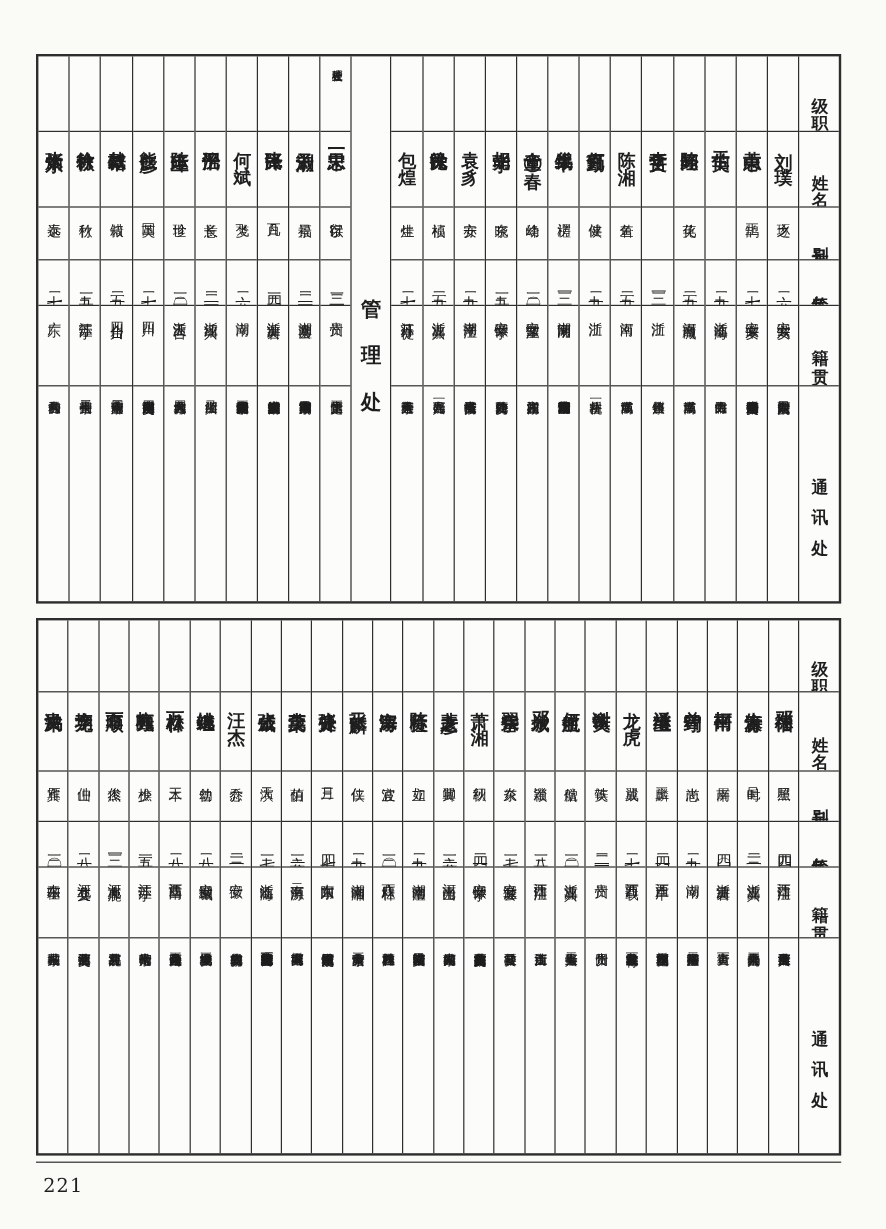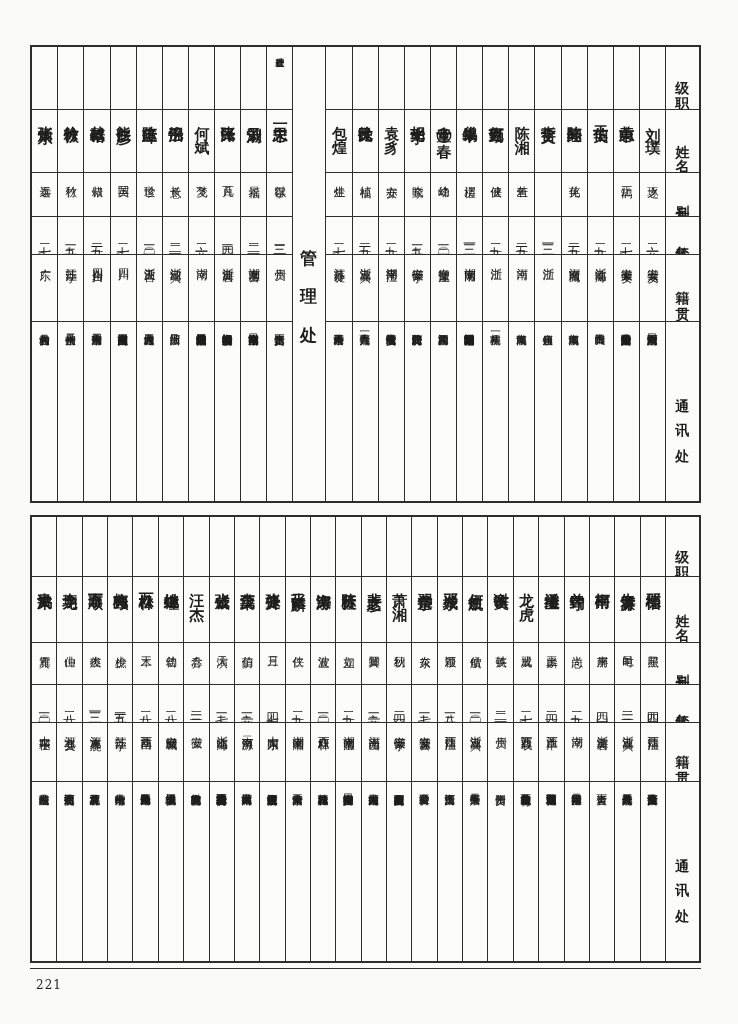--- a/index.html
+++ b/index.html
@@ -75,7 +75,7 @@
   }
   .page-number{
     position:absolute;left:36px;top:978px;
-    font-size:12px;letter-spacing:1px;color:#1e1e1e;
+    font-size:16px;letter-spacing:1px;color:#1e1e1e;
     font-family:"DejaVu Serif","Liberation Serif",serif;
   }
 </style>

